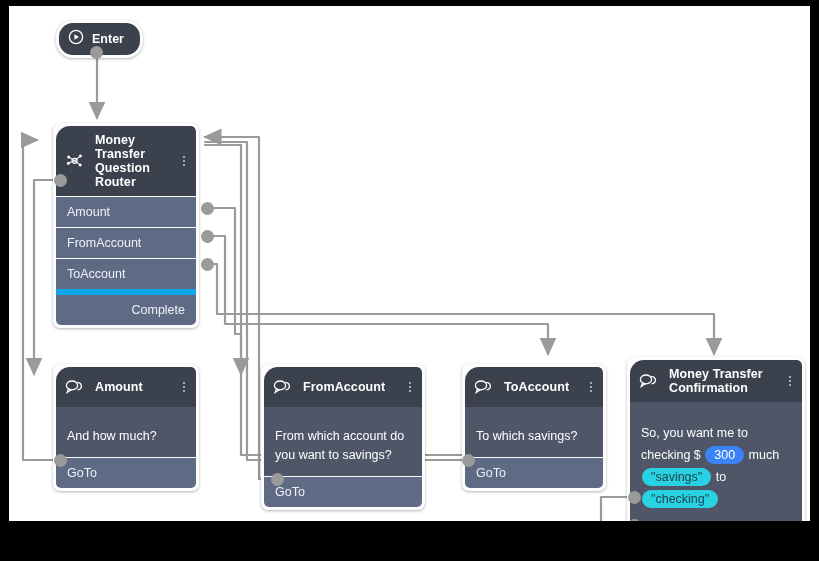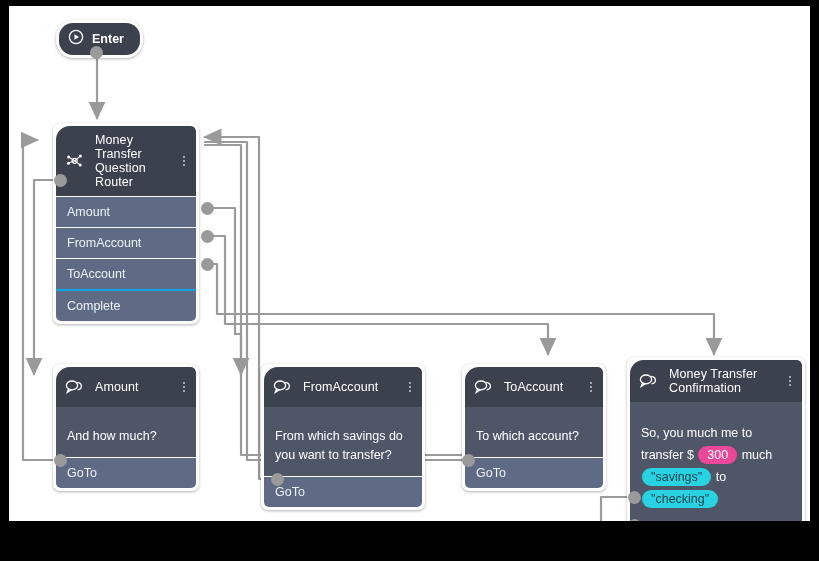--- a/index.html
+++ b/index.html
@@ -57,7 +57,7 @@
   .hdr .ttl {
     font-size: 12.5px;
     line-height: 14px;
-    font-weight: normal;
+    font-weight: bold;
     letter-spacing: .1px;
     flex: 1 1 auto;
     white-space: pre-line;

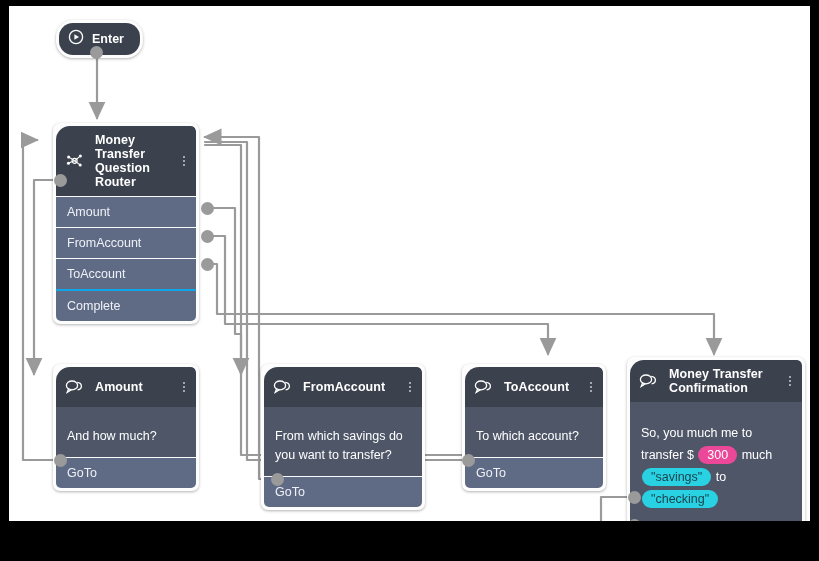--- a/index.html
+++ b/index.html
@@ -88,7 +88,7 @@
     padding: 8px 11px;
     border-top: 1px solid #fbfbfb;
   }
-  .slot.thick { border-top: 2px solid #0ea5e9; }
+  .slot.thick { border-top: 6px solid #0ea5e9; text-align: right; }
   .pill {
     display: inline-block;
     background: #29d2e3;

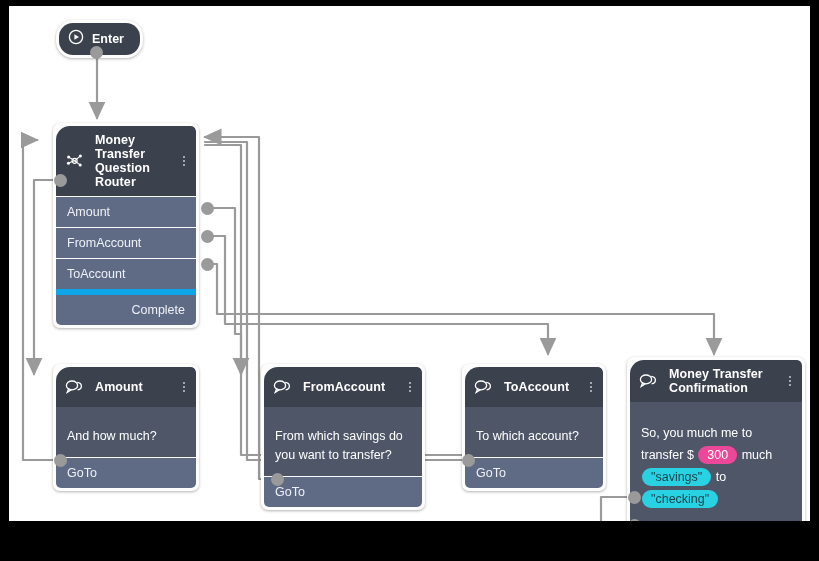--- a/index.html
+++ b/index.html
@@ -253,7 +253,7 @@
               <i></i>
             </span>
         </div>
-        <div class="body">From which savings do you want to transfer?</div>
+        <div class="body">From which account do you want to savings?</div>
         <div class="slot">GoTo</div>
       </div>
     </div>

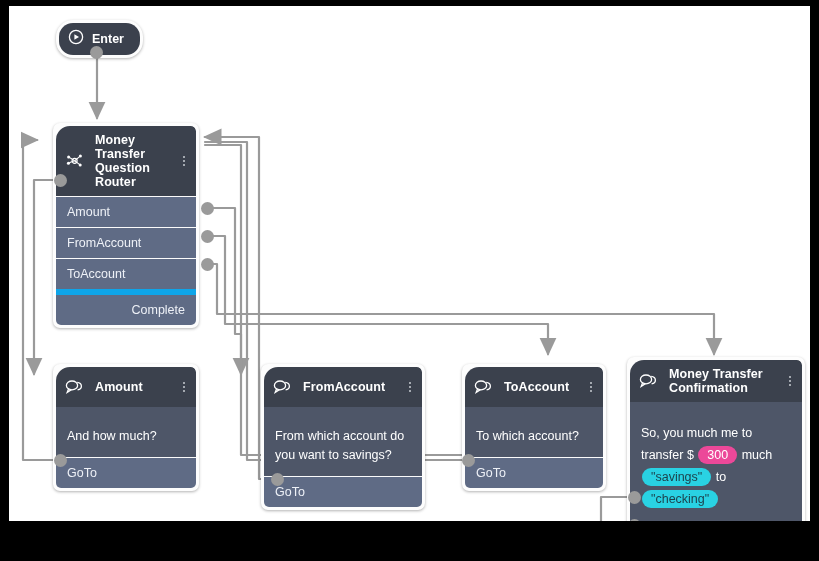--- a/index.html
+++ b/index.html
@@ -276,7 +276,7 @@
               <i></i>
             </span>
         </div>
-        <div class="body">To which account?</div>
+        <div class="body">To which savings?</div>
         <div class="slot">GoTo</div>
       </div>
     </div>

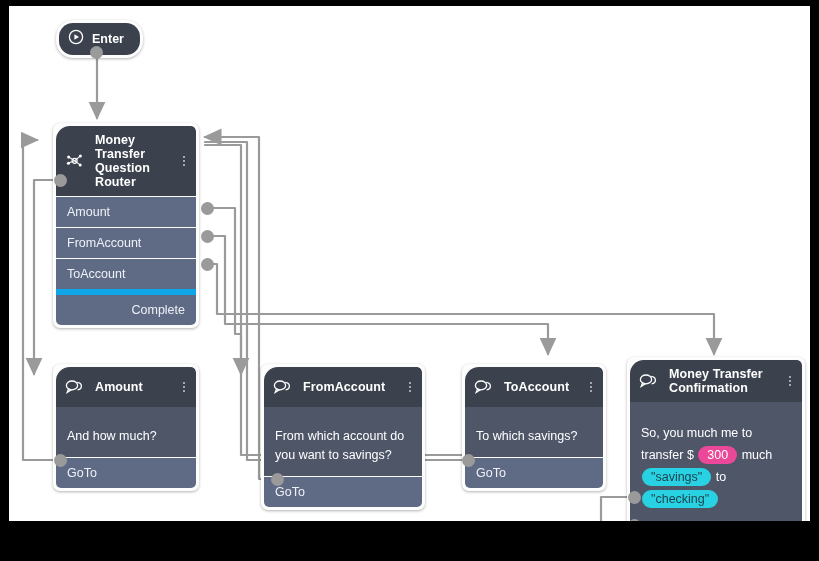--- a/index.html
+++ b/index.html
@@ -301,7 +301,7 @@
             </span>
         </div>
         <div class="body" style="line-height:22px;">
-          <span>So, you much me to transfer</span>
+          <span>So, you want me to checking</span>
           <span>$</span>
           <span class="pill num">300</span>
           <span>much</span>

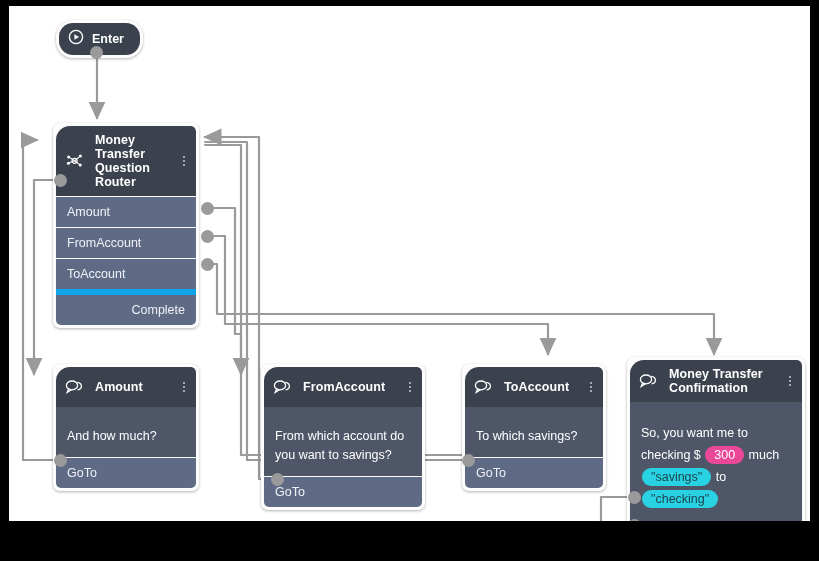--- a/index.html
+++ b/index.html
@@ -99,7 +99,7 @@
     font-size: 12.5px;
     line-height: 16px;
   }
-  .pill.num { background: #ec4899; color: #ffffff; }
+  .pill.num { background: #3b82f6; color: #ffffff; }
 
   
   #node-enter {

